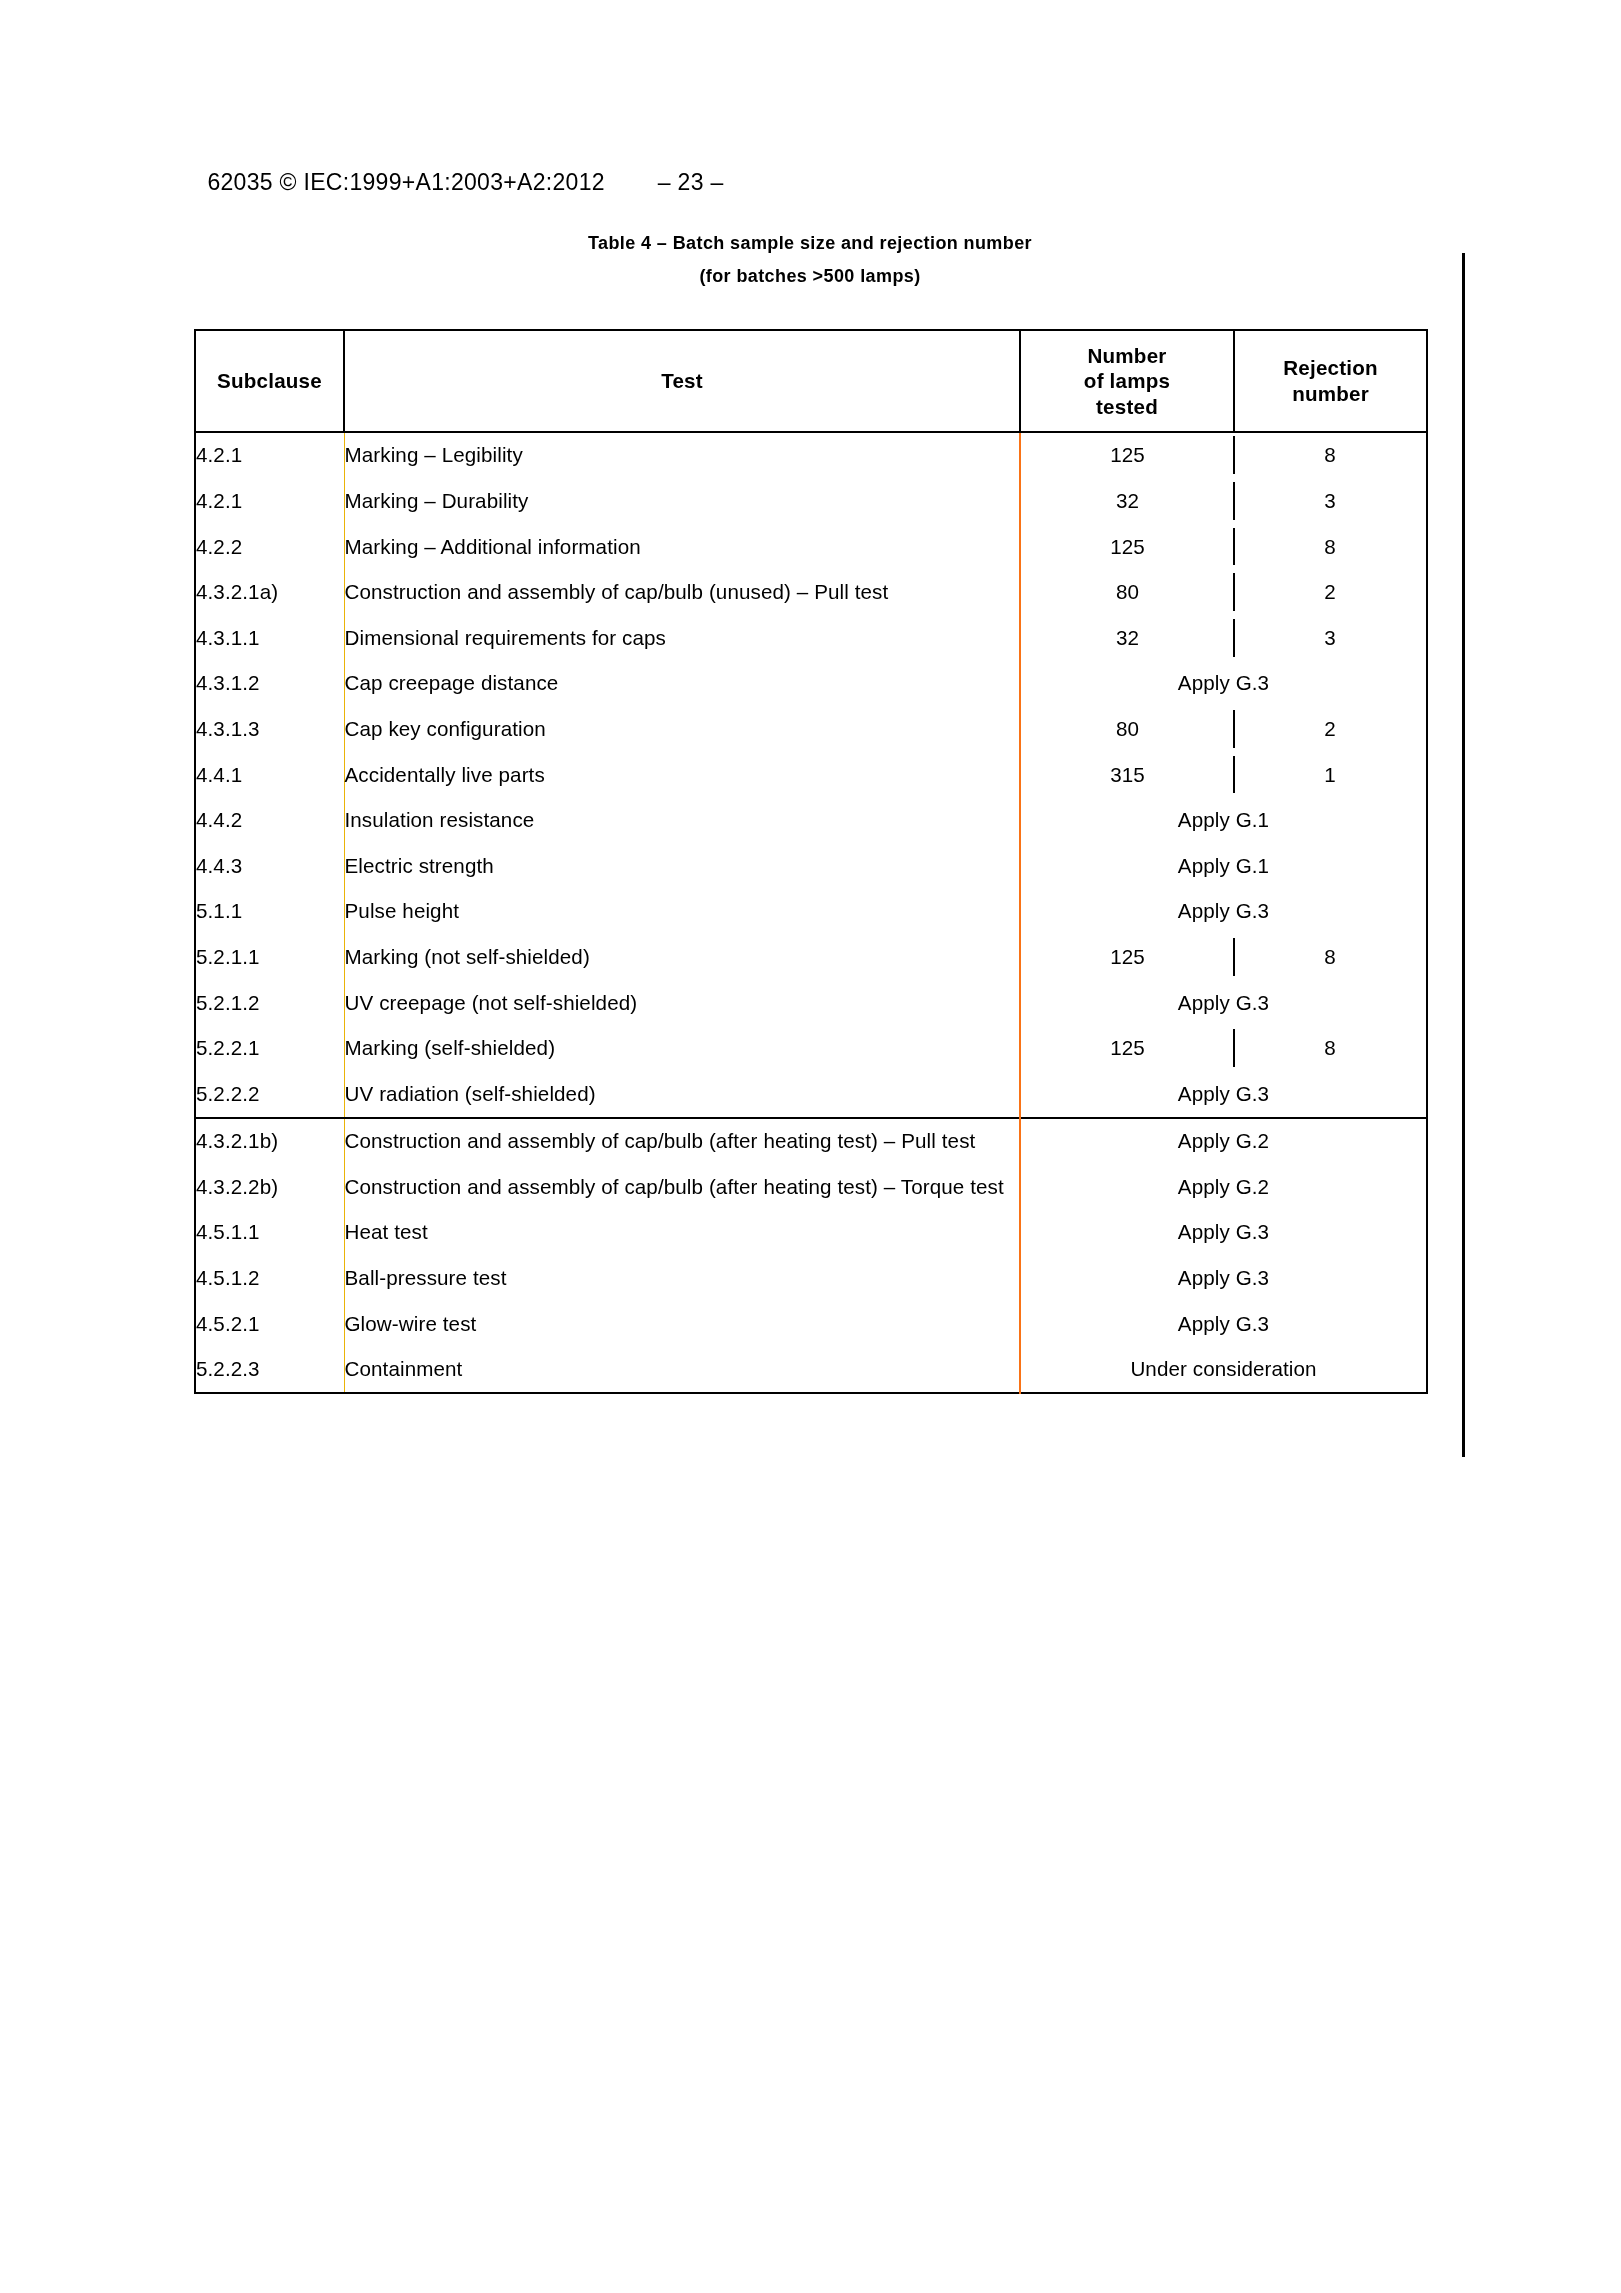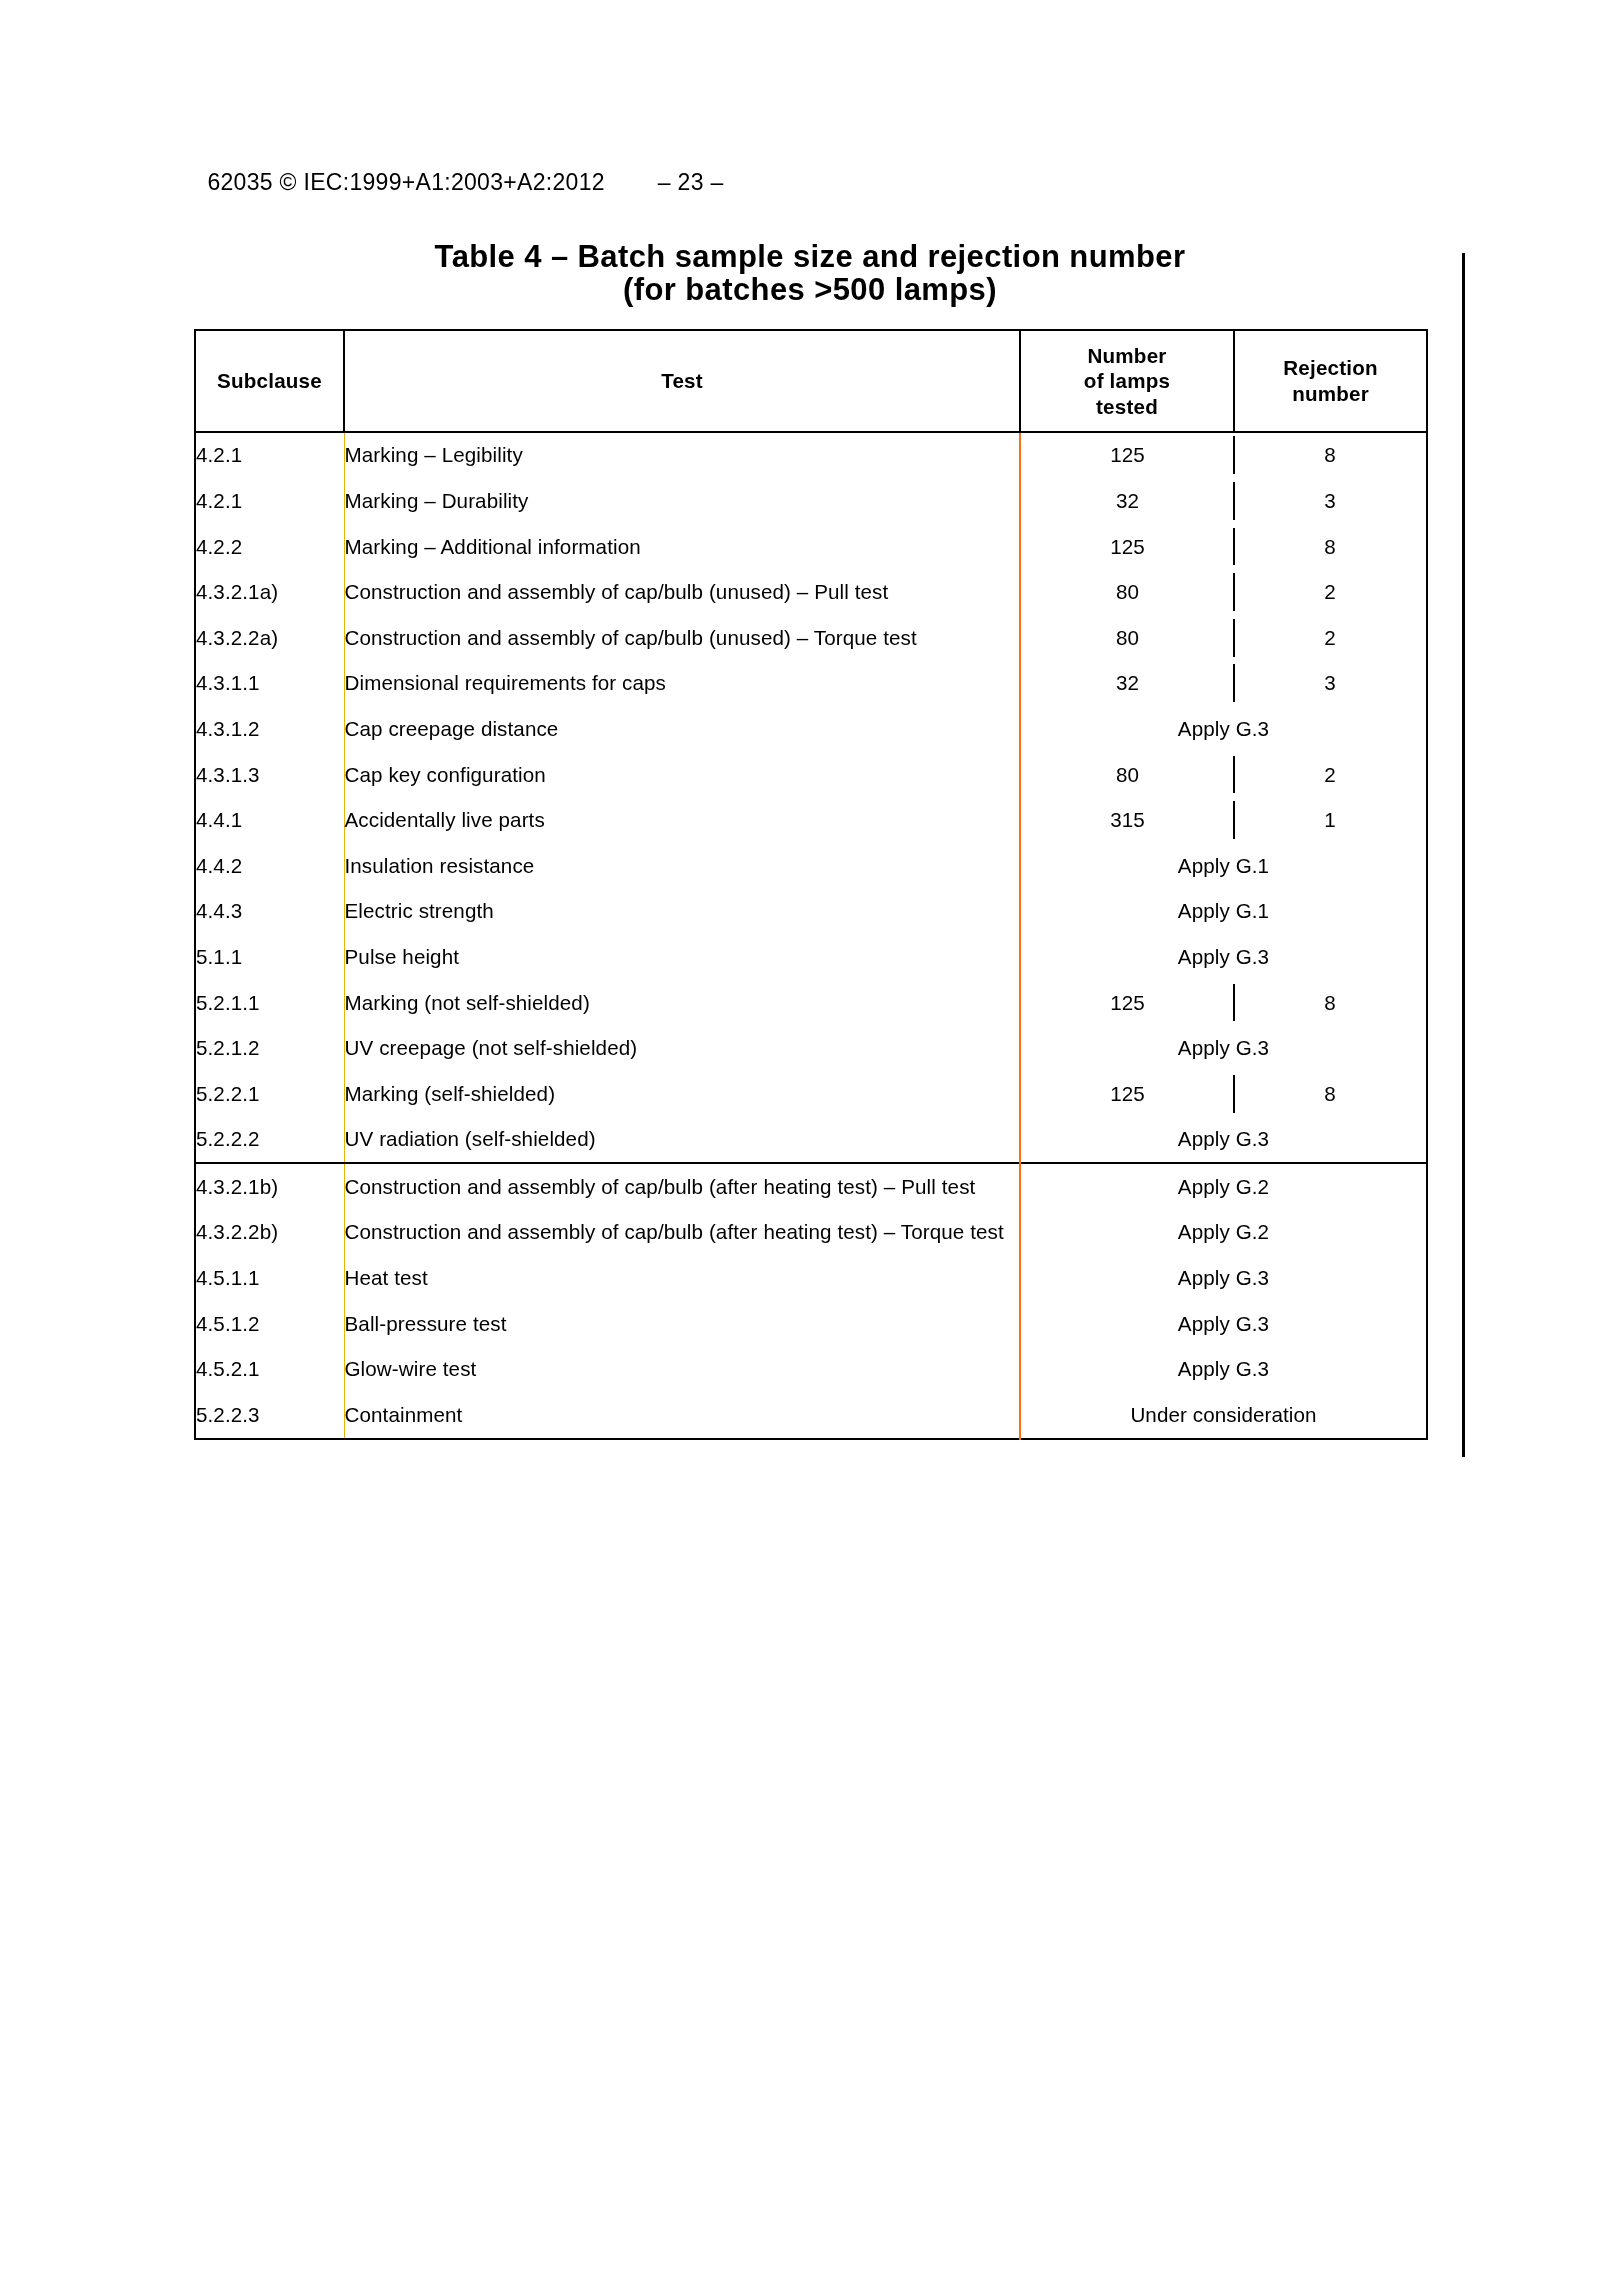--- a/index.html
+++ b/index.html
@@ -34,10 +34,10 @@
   .table-title {
     position: absolute;
     left: 194px;
-    top: 240px;
+    top: 227px;
     width: 1232px;
     text-align: center;
-    font-size: 31px;
+    font-size: 18px;
     font-weight: bold;
     line-height: 33px;
     letter-spacing: 0.4px;

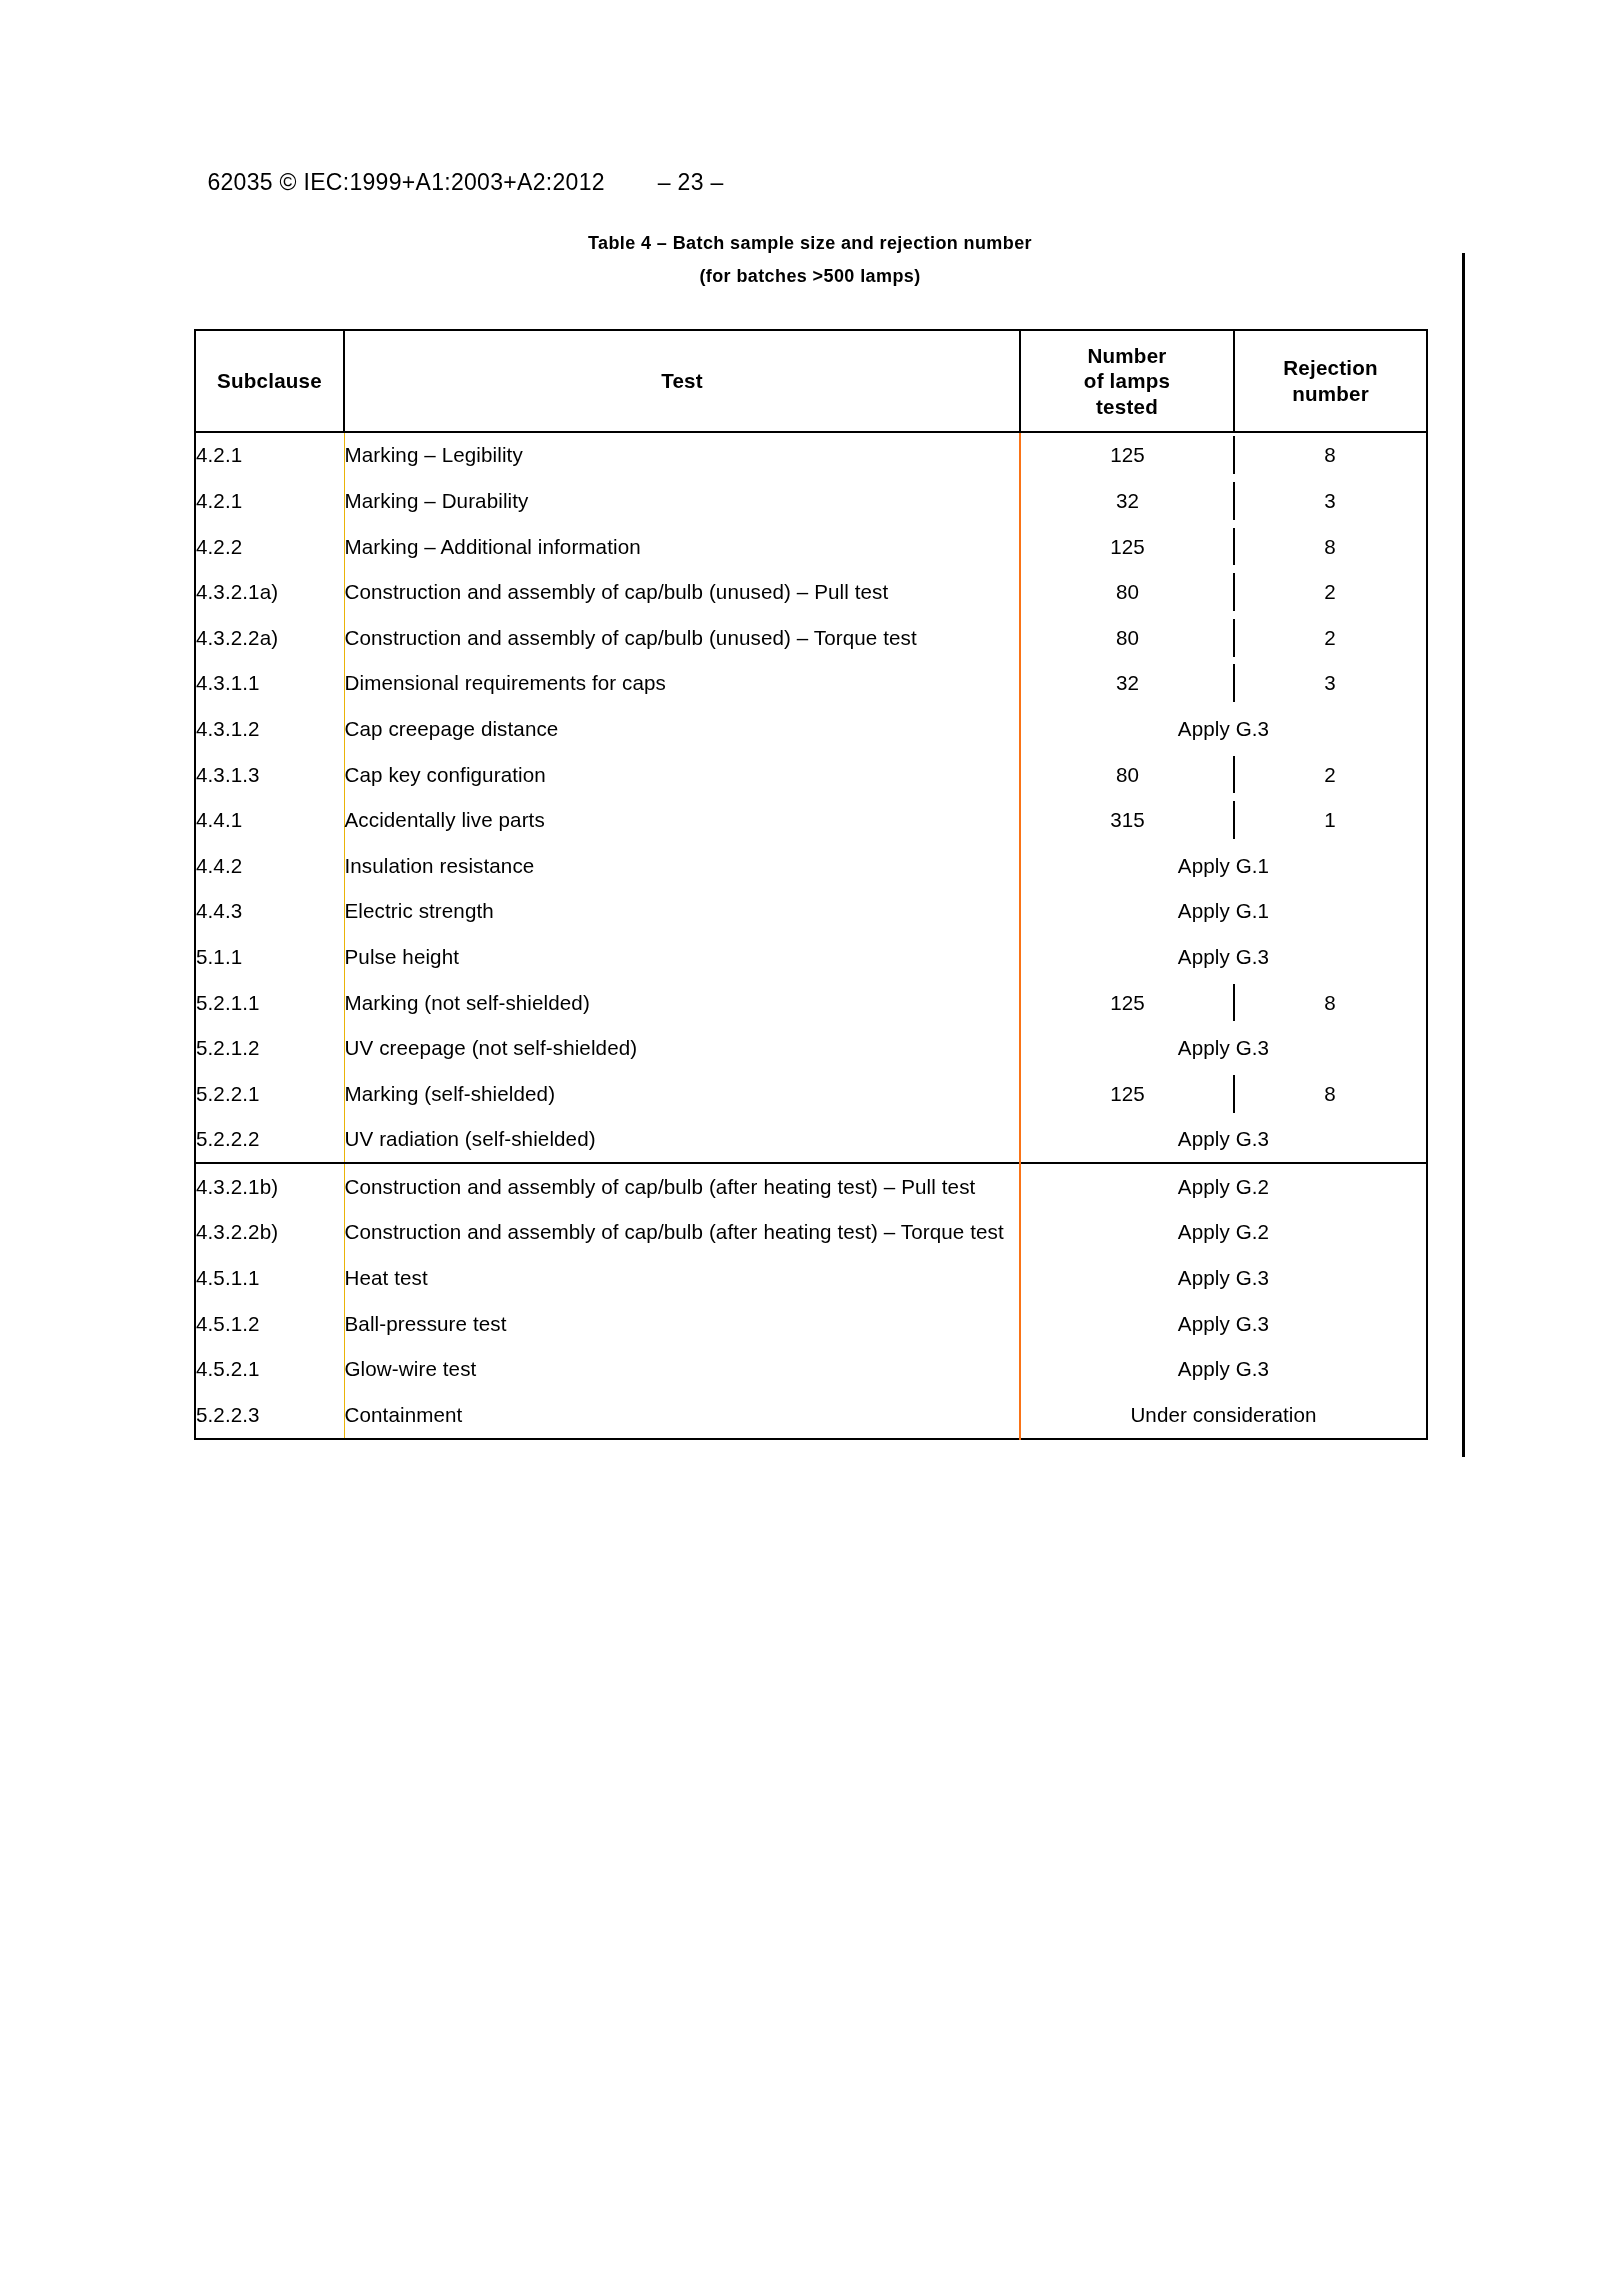--- a/index.html
+++ b/index.html
@@ -192,12 +192,6 @@
           <td class="rej">2</td>
         </tr>
         <tr>
-          <td class="sub">4.3.2.2a)</td>
-          <td class="test">Construction and assembly of cap/bulb (unused) – Torque test</td>
-          <td class="num split">80</td>
-          <td class="rej">2</td>
-        </tr>
-        <tr>
           <td class="sub">4.3.1.1</td>
           <td class="test">Dimensional requirements for caps</td>
           <td class="num split">32</td>

